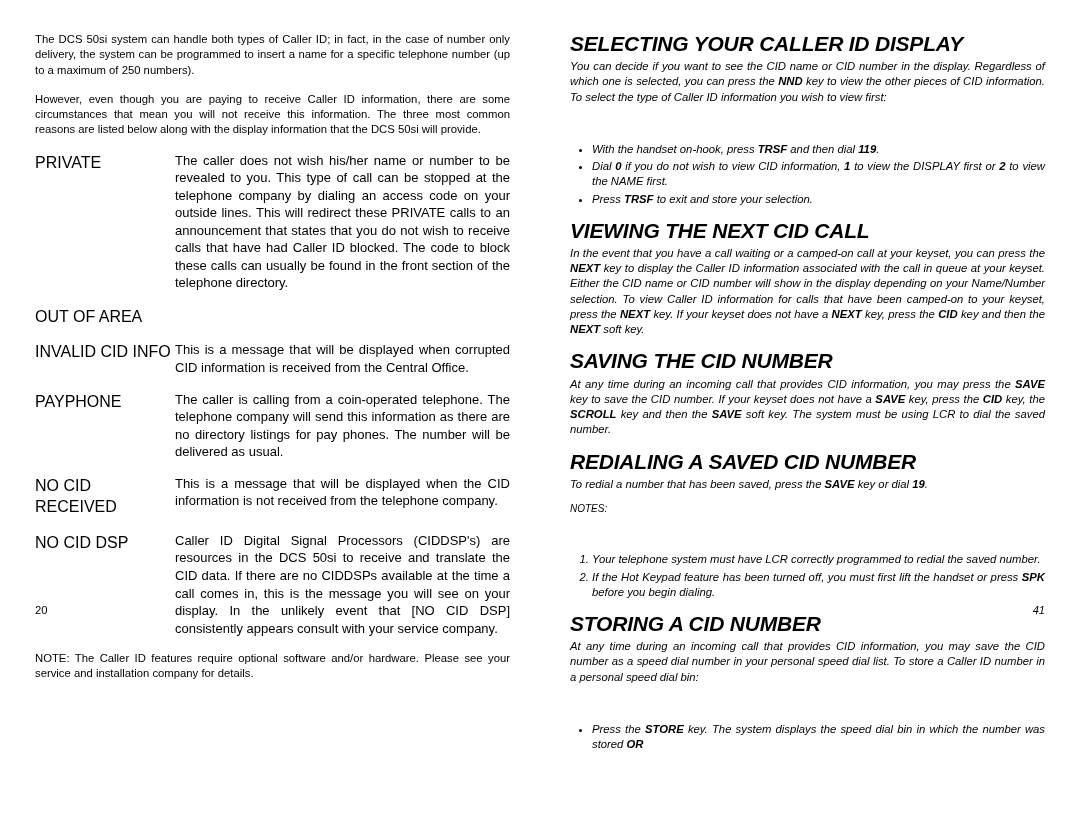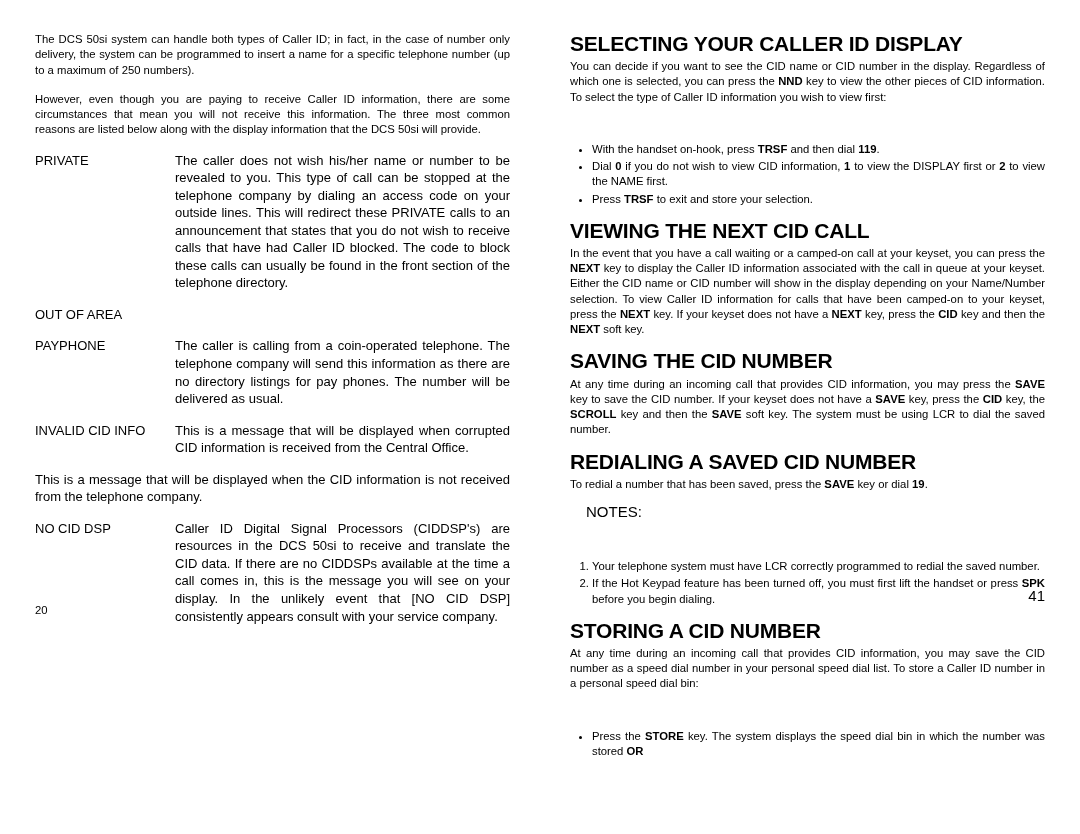--- a/index.html
+++ b/index.html
@@ -19,7 +19,7 @@
     position: relative;
   }
   .page-left { padding-right: 30px; }
-  .page-right { padding-left: 30px; }
+  .page-right { padding-left: 30px; font-style: italic; }
   .para {
     font-size: 11.3px;
     line-height: 1.35;

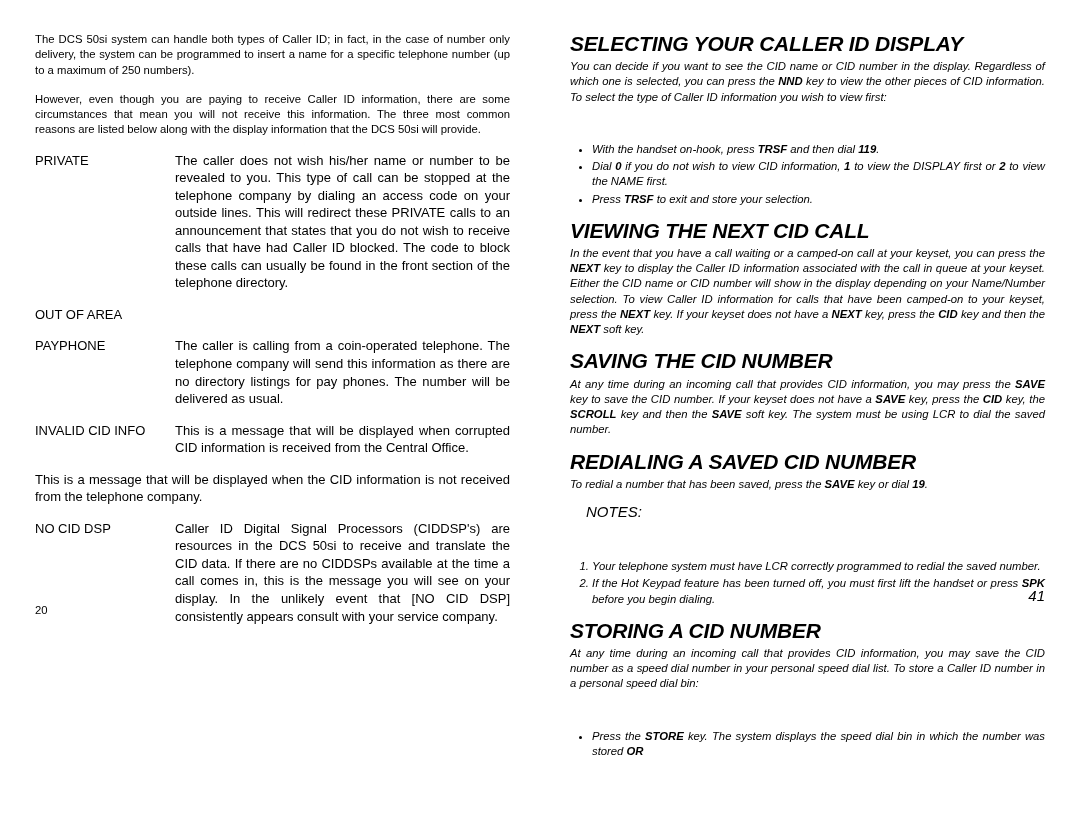--- a/index.html
+++ b/index.html
@@ -46,7 +46,7 @@
   .def-term {
     width: 140px;
     flex-shrink: 0;
-    font-size: 13px;
+    font-size: 16px;
     line-height: 1.35;
   }
   .def-desc {

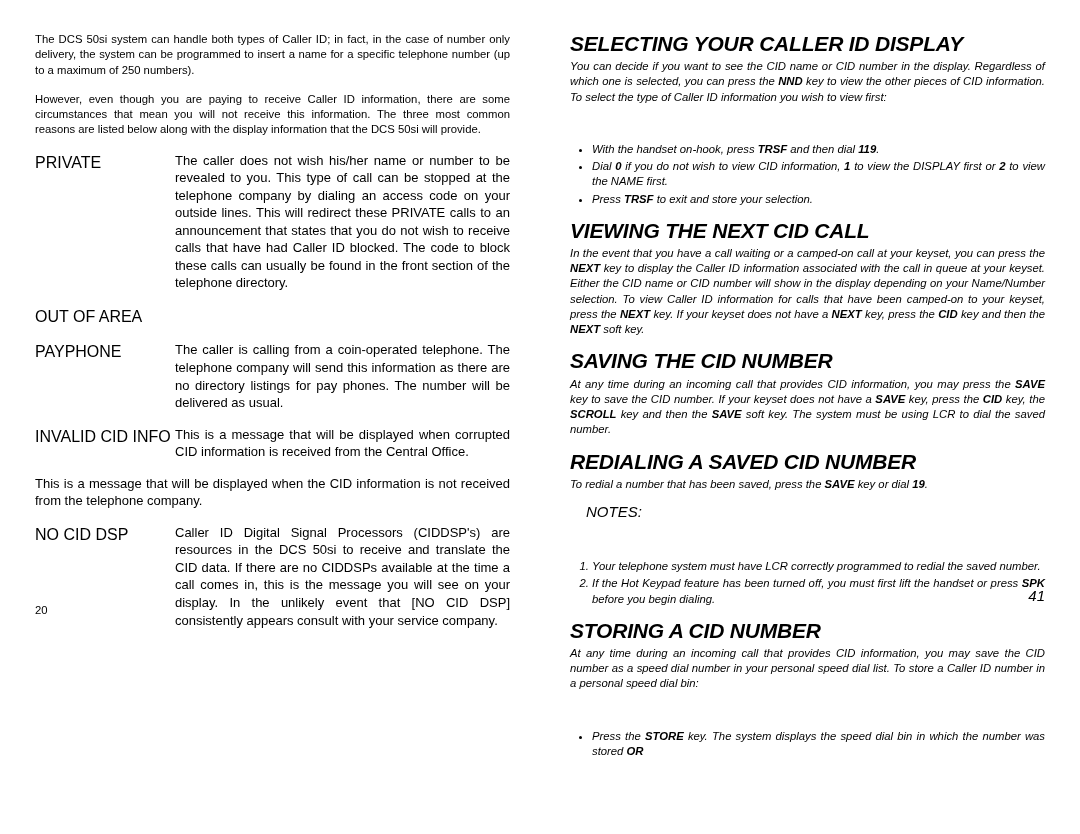--- a/index.html
+++ b/index.html
@@ -102,12 +102,12 @@
     <div class="def-term">OUT OF AREA</div>
   </div>
   <div class="def-row">
+    <div class="def-term">INVALID CID INFO</div>
+    <div class="def-desc">This is a message that will be displayed when corrupted CID information is received from the Central Office.</div>
+  </div>
+  <div class="def-row">
     <div class="def-term">PAYPHONE</div>
     <div class="def-desc">The caller is calling from a coin-operated telephone. The telephone company will send this information as there are no directory listings for pay phones. The number will be delivered as usual.</div>
-  </div>
-  <div class="def-row">
-    <div class="def-term">INVALID CID INFO</div>
-    <div class="def-desc">This is a message that will be displayed when corrupted CID information is received from the Central Office.</div>
   </div>
   <div class="def-row">
     <div class="def-desc">This is a message that will be displayed when the CID information is not received from the telephone company.</div>

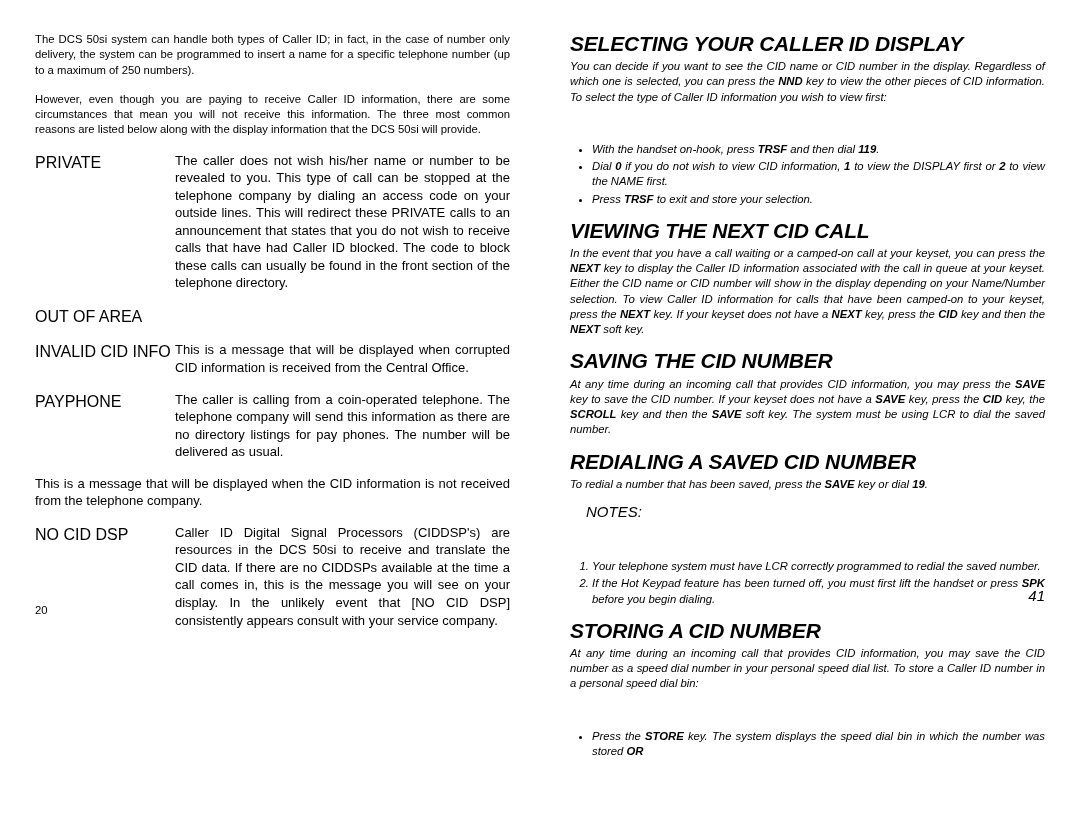--- a/index.html
+++ b/index.html
@@ -110,6 +110,7 @@
     <div class="def-desc">The caller is calling from a coin-operated telephone. The telephone company will send this information as there are no directory listings for pay phones. The number will be delivered as usual.</div>
   </div>
   <div class="def-row">
+    <div class="def-term">NO CID RECEIVED</div>
     <div class="def-desc">This is a message that will be displayed when the CID information is not received from the telephone company.</div>
   </div>
   <div class="def-row">

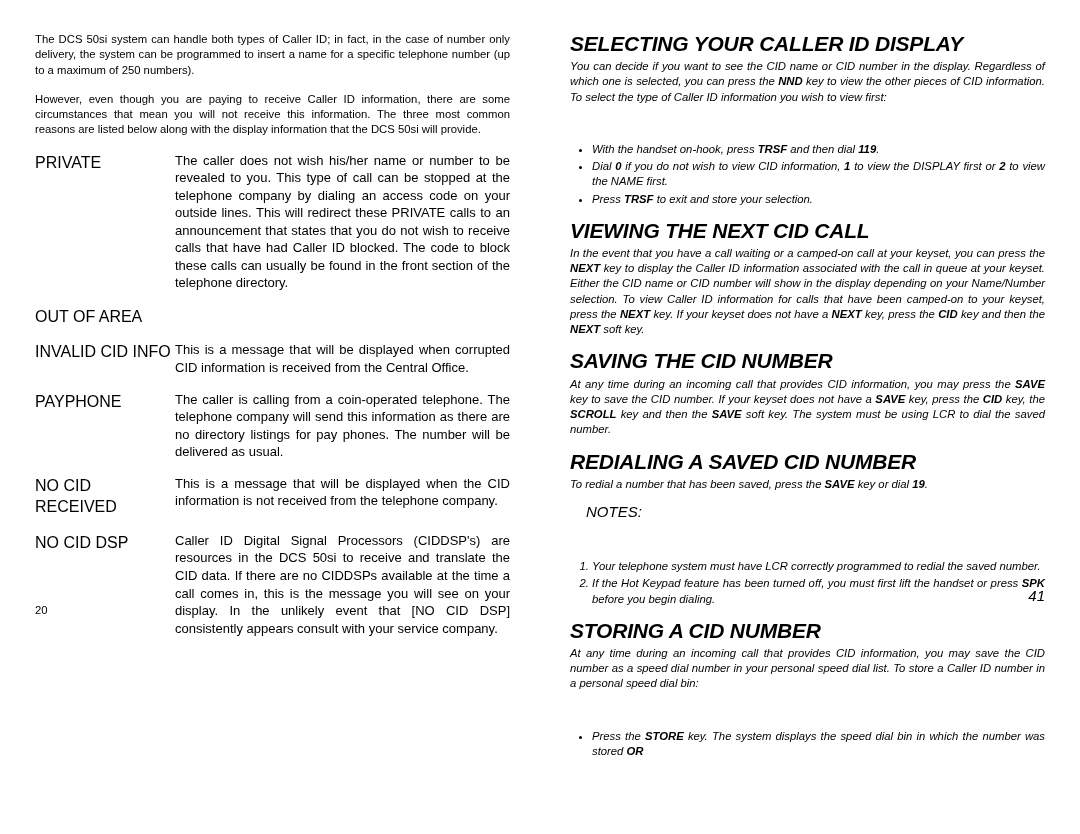--- a/index.html
+++ b/index.html
@@ -81,10 +81,9 @@
     font-size: 15px;
   }
   .notes-label {
-    font-size: 15px;
+    font-size: 10px;
     line-height: 1.35;
     margin-bottom: 2px;
-    margin-left: 16px;
   }
 </style>
 </head>

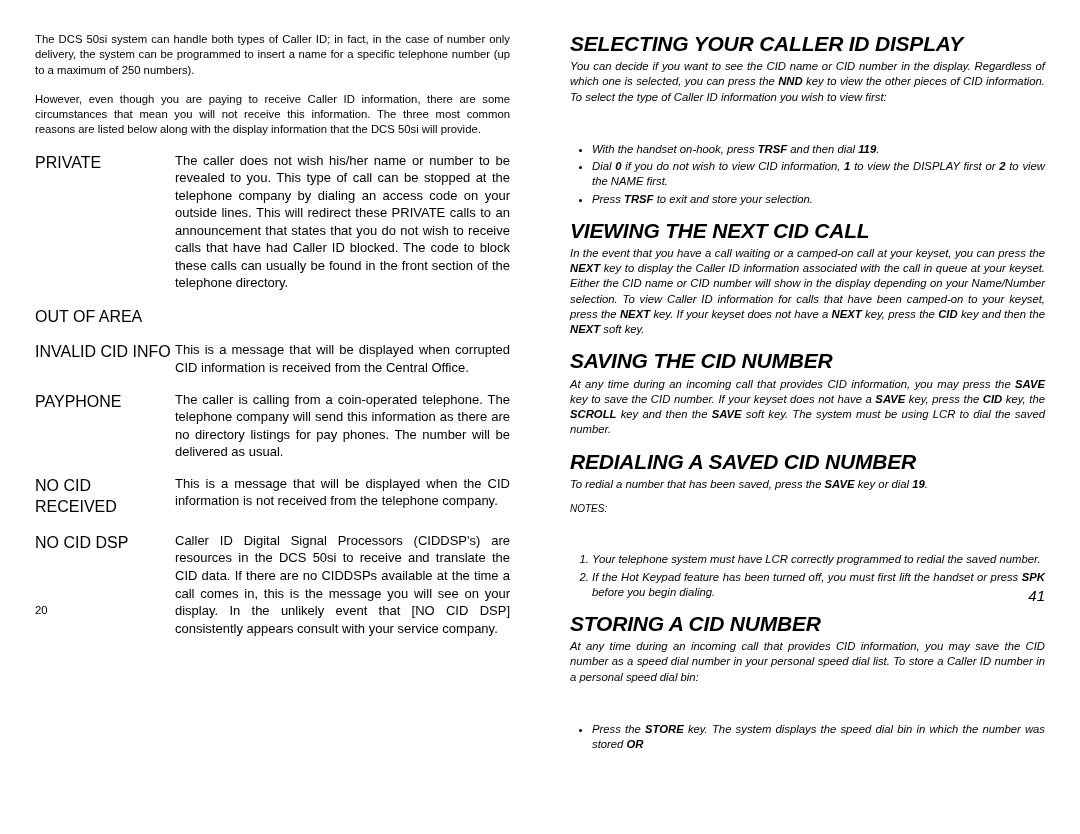--- a/index.html
+++ b/index.html
@@ -76,9 +76,9 @@
   }
   .pagenum-right {
     position: absolute;
-    bottom: 32px;
+    bottom: 20px;
     right: 35px;
-    font-size: 15px;
+    font-size: 11px;
   }
   .notes-label {
     font-size: 10px;

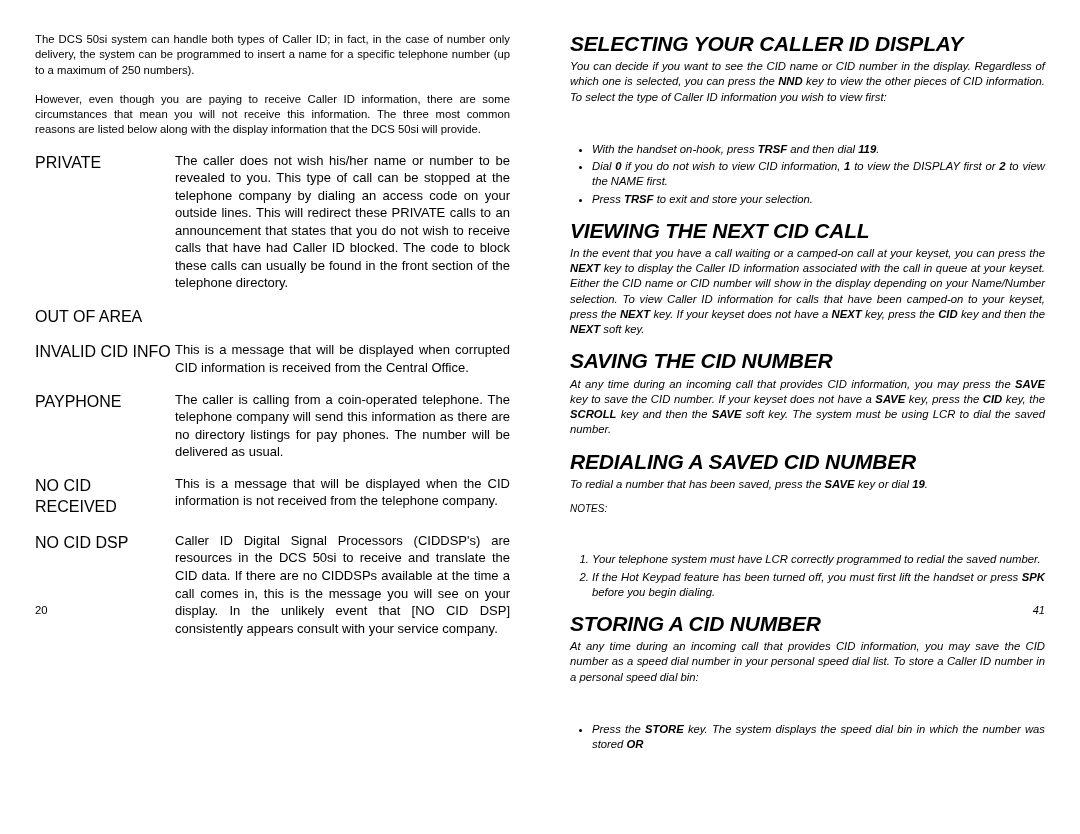--- a/index.html
+++ b/index.html
@@ -117,6 +117,7 @@
     <div class="def-desc">Caller ID Digital Signal Processors (CIDDSP's) are resources in the DCS 50si to receive and translate the CID data. If there are no CIDDSPs available at the time a call comes in, this is the message you will see on your display. In the unlikely event that [NO CID DSP] consistently appears consult with your service company.</div>
   </div>
 
+  <p class="note">NOTE: The Caller ID features require optional software and/or hardware. Please see your service and installation company for details.</p>
 
   <div class="pagenum-left">20</div>
 </div>

